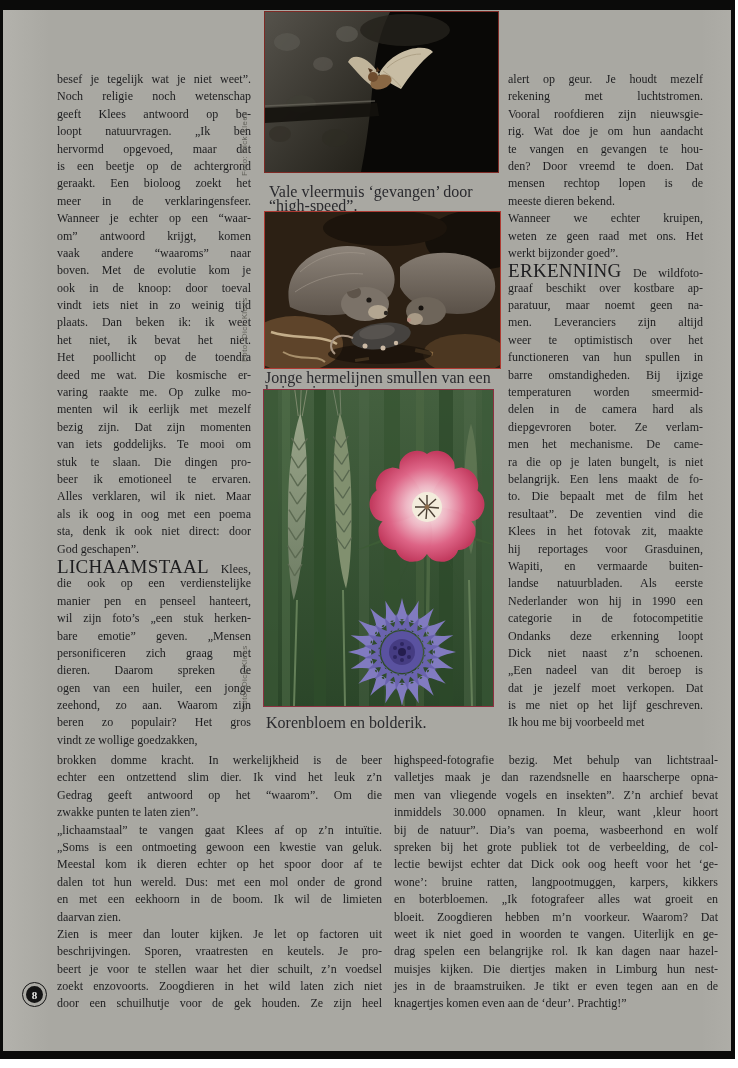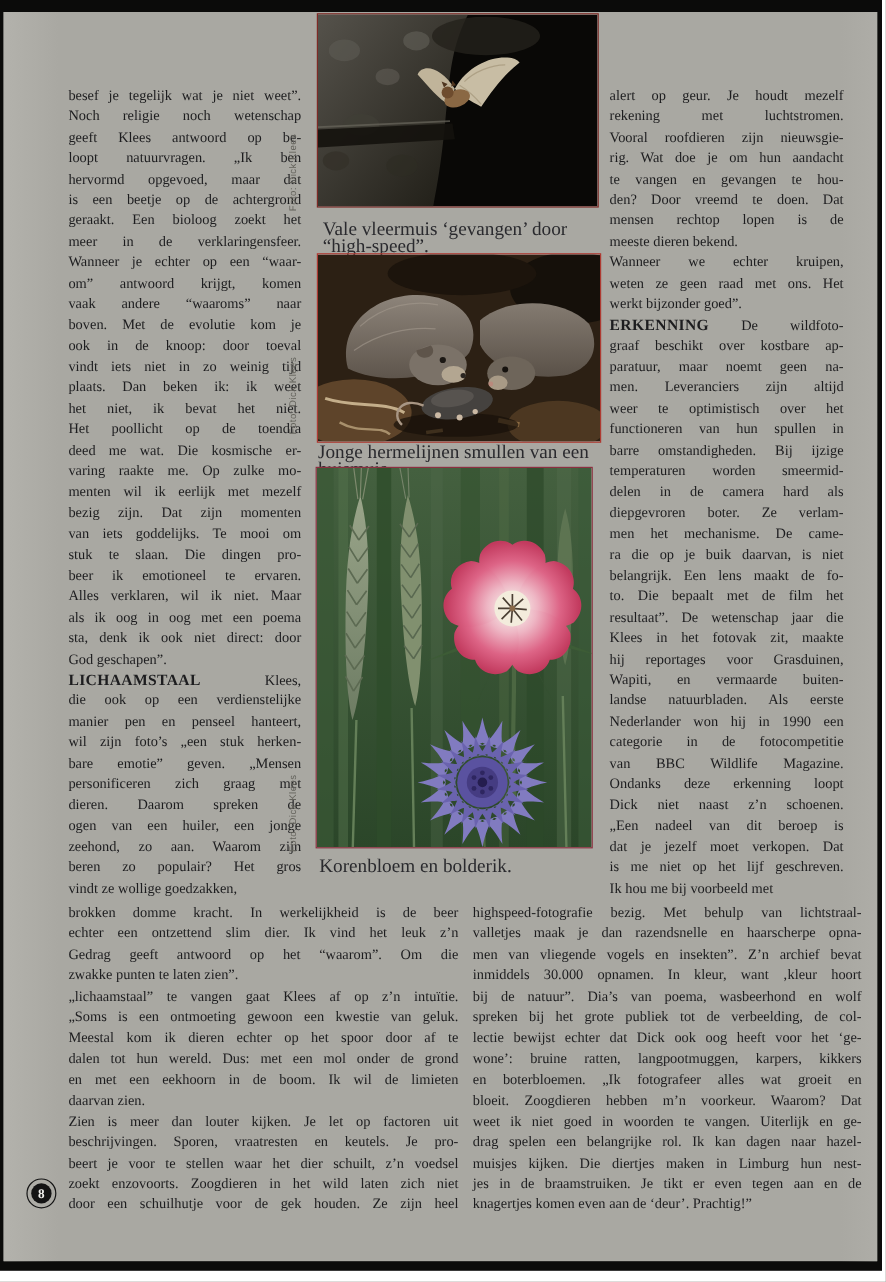--- a/index.html
+++ b/index.html
@@ -17,7 +17,7 @@
   .textcol{position:absolute;color:#1d1d1f;font-size:12px;line-height:17.4px;}
   .textcol .line{text-align:justify;text-align-last:justify;height:17.4px;overflow:visible;}
   .textcol .line.end{text-align-last:left;}
-  .textcol strong{font-weight:bold;font-size:13px;letter-spacing:.3px;}
+  .textcol strong{font-weight:normal;font-size:19px;letter-spacing:.3px;}
   .photo{position:absolute;overflow:hidden;}
   .photo svg{display:block;}
   .pb1{border:1px solid #7e2a25;}

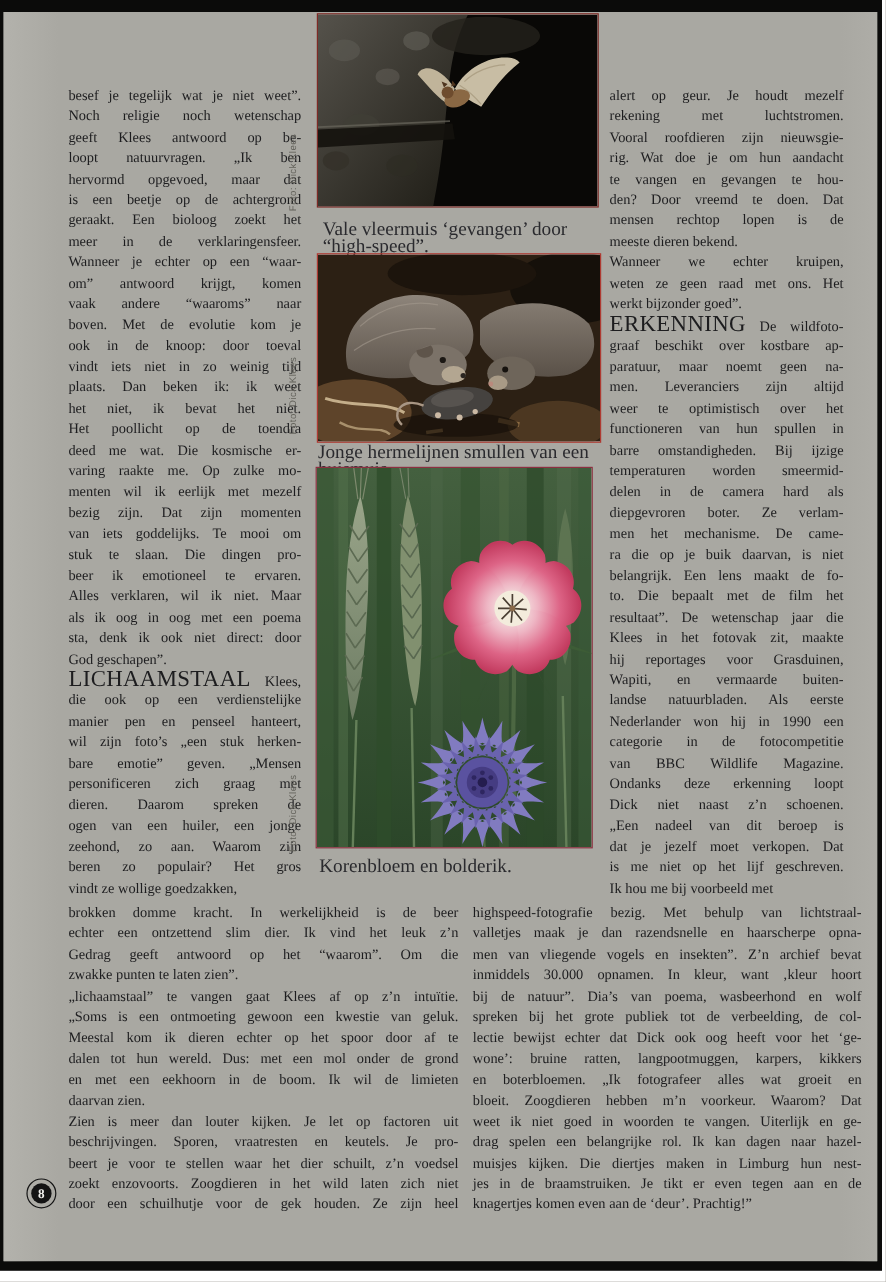--- a/index.html
+++ b/index.html
@@ -129,7 +129,7 @@
       <div class="line">delen in de camera hard als</div>
       <div class="line">diepgevroren boter. Ze verlam-</div>
       <div class="line">men het mechanisme. De came-</div>
-      <div class="line">ra die op je buik daarvan, is niet</div>
+      <div class="line">ra die op je laten bungelt, is niet</div>
       <div class="line">belangrijk. Een lens maakt de fo-</div>
       <div class="line">to. Die bepaalt met de film het</div>
       <div class="line">resultaat”. De wetenschap jaar die</div>

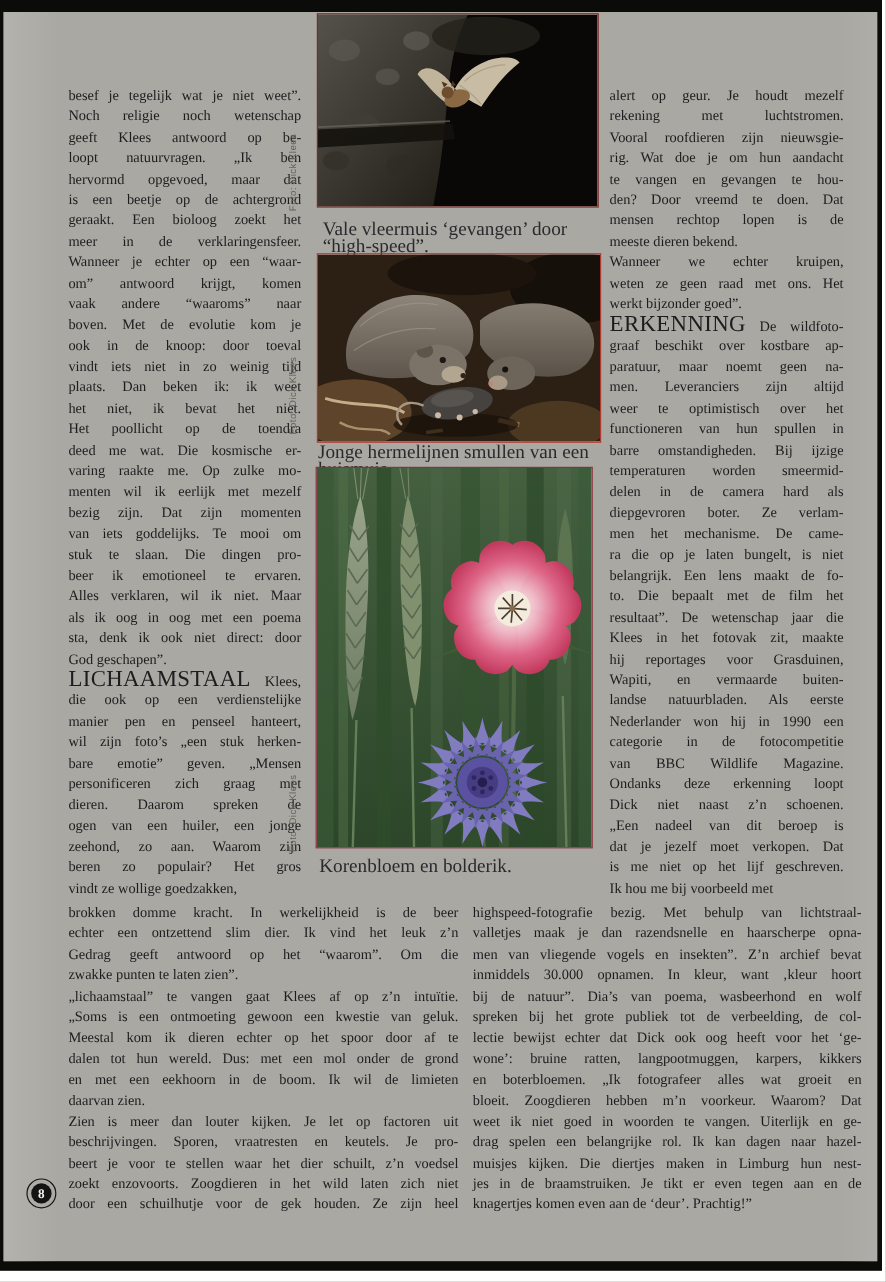--- a/index.html
+++ b/index.html
@@ -132,7 +132,7 @@
       <div class="line">ra die op je laten bungelt, is niet</div>
       <div class="line">belangrijk. Een lens maakt de fo-</div>
       <div class="line">to. Die bepaalt met de film het</div>
-      <div class="line">resultaat”. De wetenschap jaar die</div>
+      <div class="line">resultaat”. De zeventien vind die</div>
       <div class="line">Klees in het fotovak zit, maakte</div>
       <div class="line">hij reportages voor Grasduinen,</div>
       <div class="line">Wapiti, en vermaarde buiten-</div>

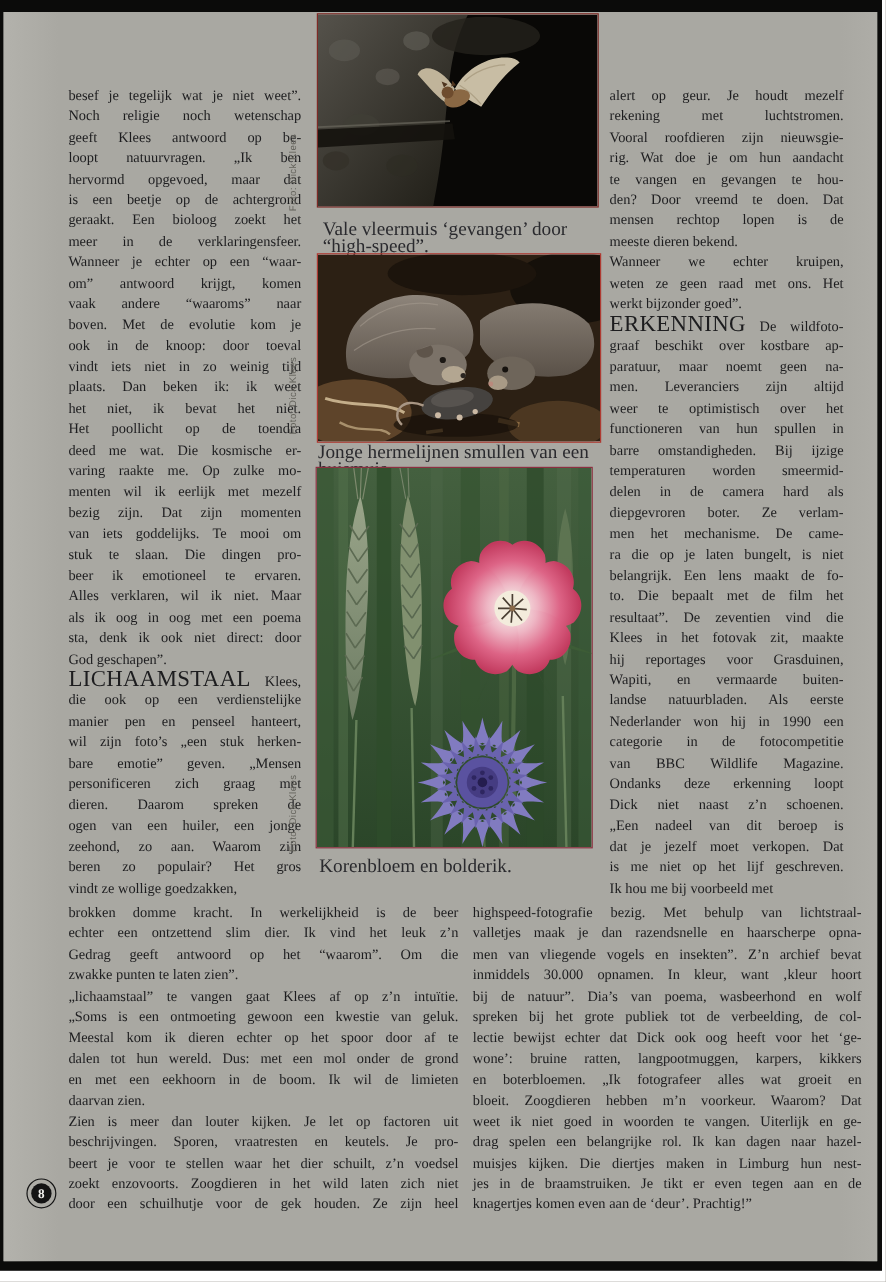--- a/index.html
+++ b/index.html
@@ -139,7 +139,6 @@
       <div class="line">landse natuurbladen. Als eerste</div>
       <div class="line">Nederlander won hij in 1990 een</div>
       <div class="line">categorie in de fotocompetitie</div>
-      <div class="line">van BBC Wildlife Magazine.</div>
       <div class="line">Ondanks deze erkenning loopt</div>
       <div class="line">Dick niet naast z’n schoenen.</div>
       <div class="line">„Een nadeel van dit beroep is</div>

